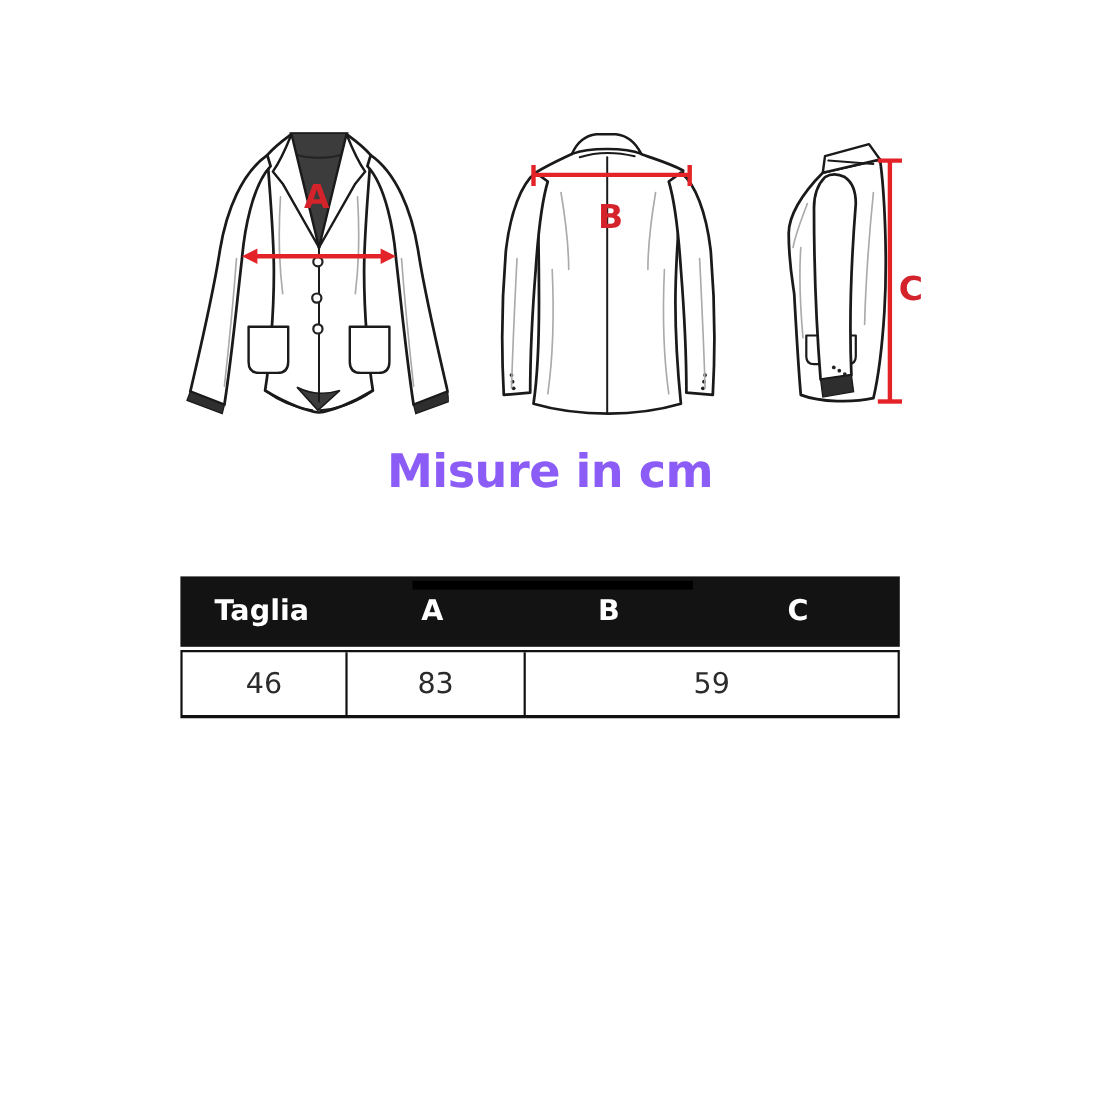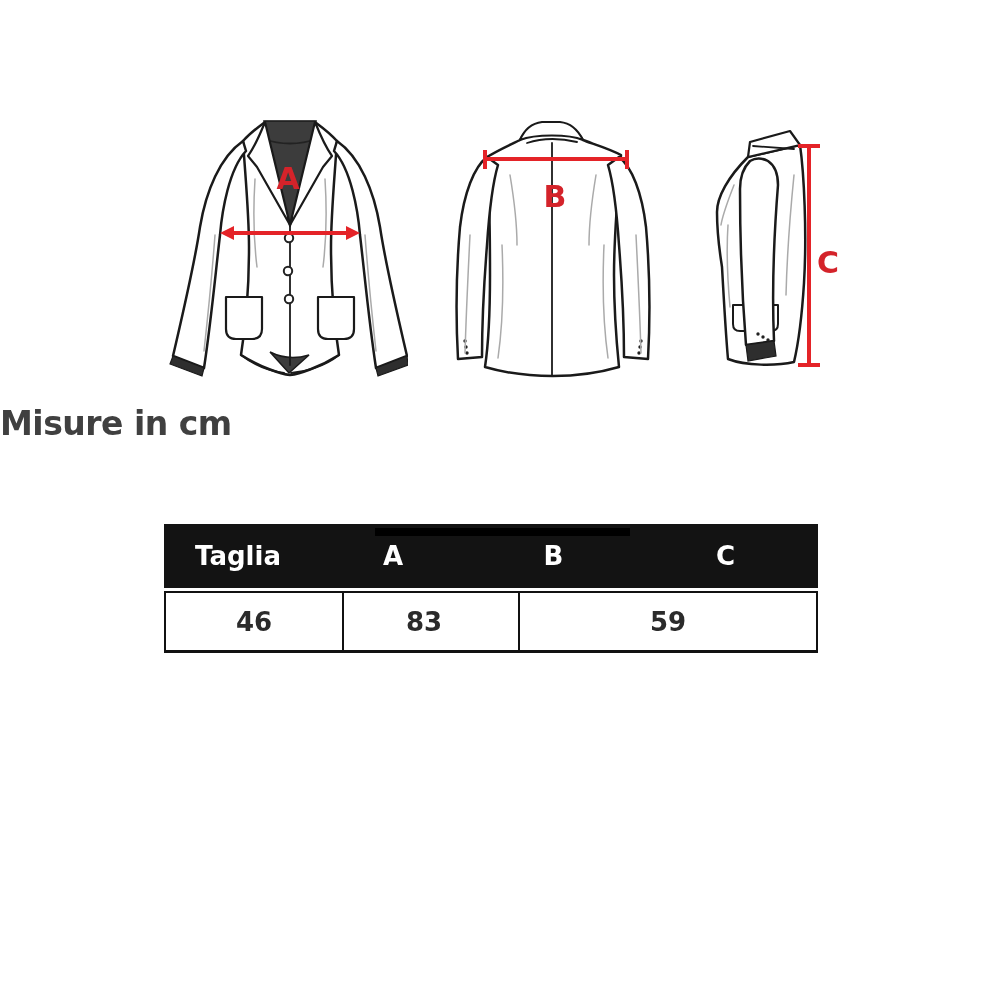--- a/index.html
+++ b/index.html
@@ -12,8 +12,8 @@
   #back-svg{left:432px;top:115px;}
   #side-svg{left:690px;top:115px;}
   .page-title{
-    position:absolute;left:0;right:0;top:404px;
-    font-size:33px;font-weight:bold;letter-spacing:-0.5px;color:#404040;
+    position:absolute;left:0;right:0;top:404px;text-align:center;
+    font-size:42px;font-weight:bold;letter-spacing:-0.5px;color:#8b5cf6;
   }
   .size-table{position:absolute;left:164px;top:493px;width:654px;}
   .t-header{

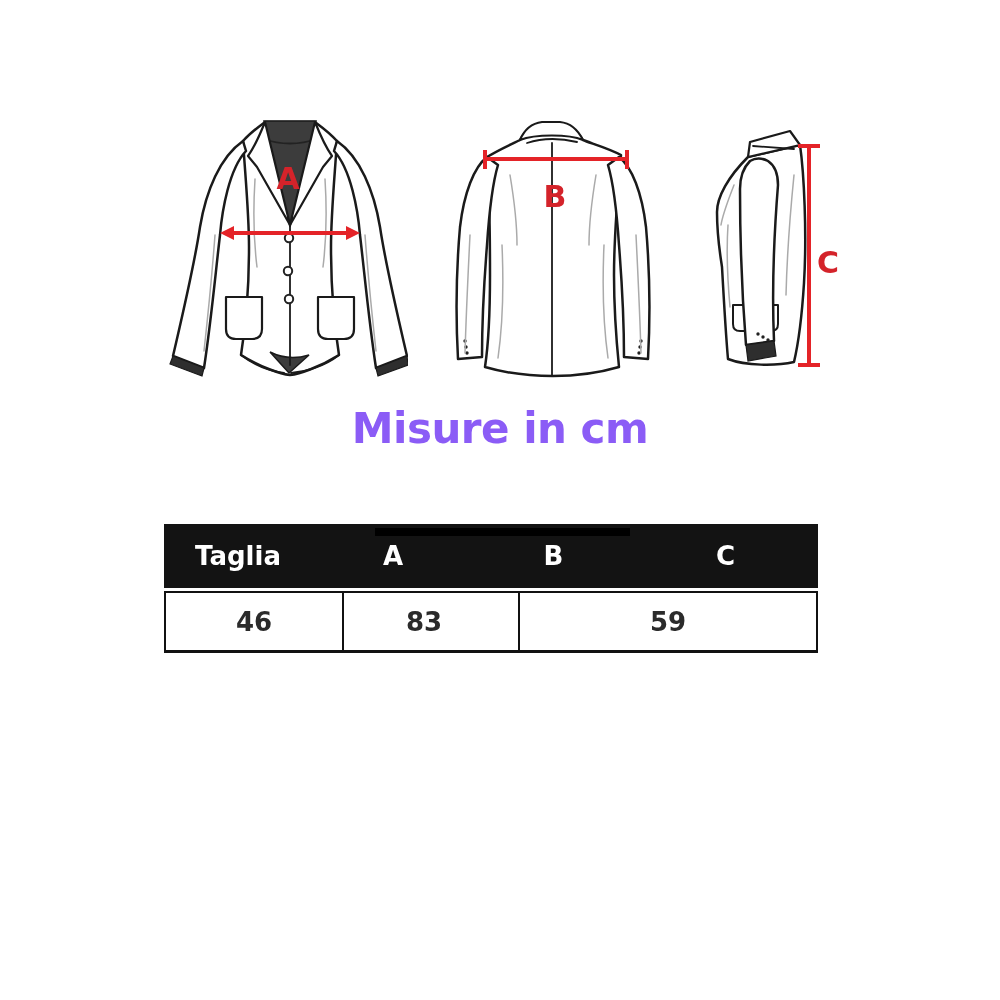--- a/index.html
+++ b/index.html
@@ -30,8 +30,8 @@
   }
   .td{
     display:flex;align-items:center;justify-content:center;
-    color:#2b2b2b;font-size:26px;font-weight:bold;
-    border-left:2px solid #111;box-sizing:border-box;margin-left:14px;
+    color:#2b2b2b;font-size:26px;font-weight:normal;
+    border-left:2px solid #111;box-sizing:border-box;
   }
   .td:first-child{border-left:none;}
   .c1{width:148px;} .c2{width:162px;} .c3{width:159px;} .c4{flex:1;}

